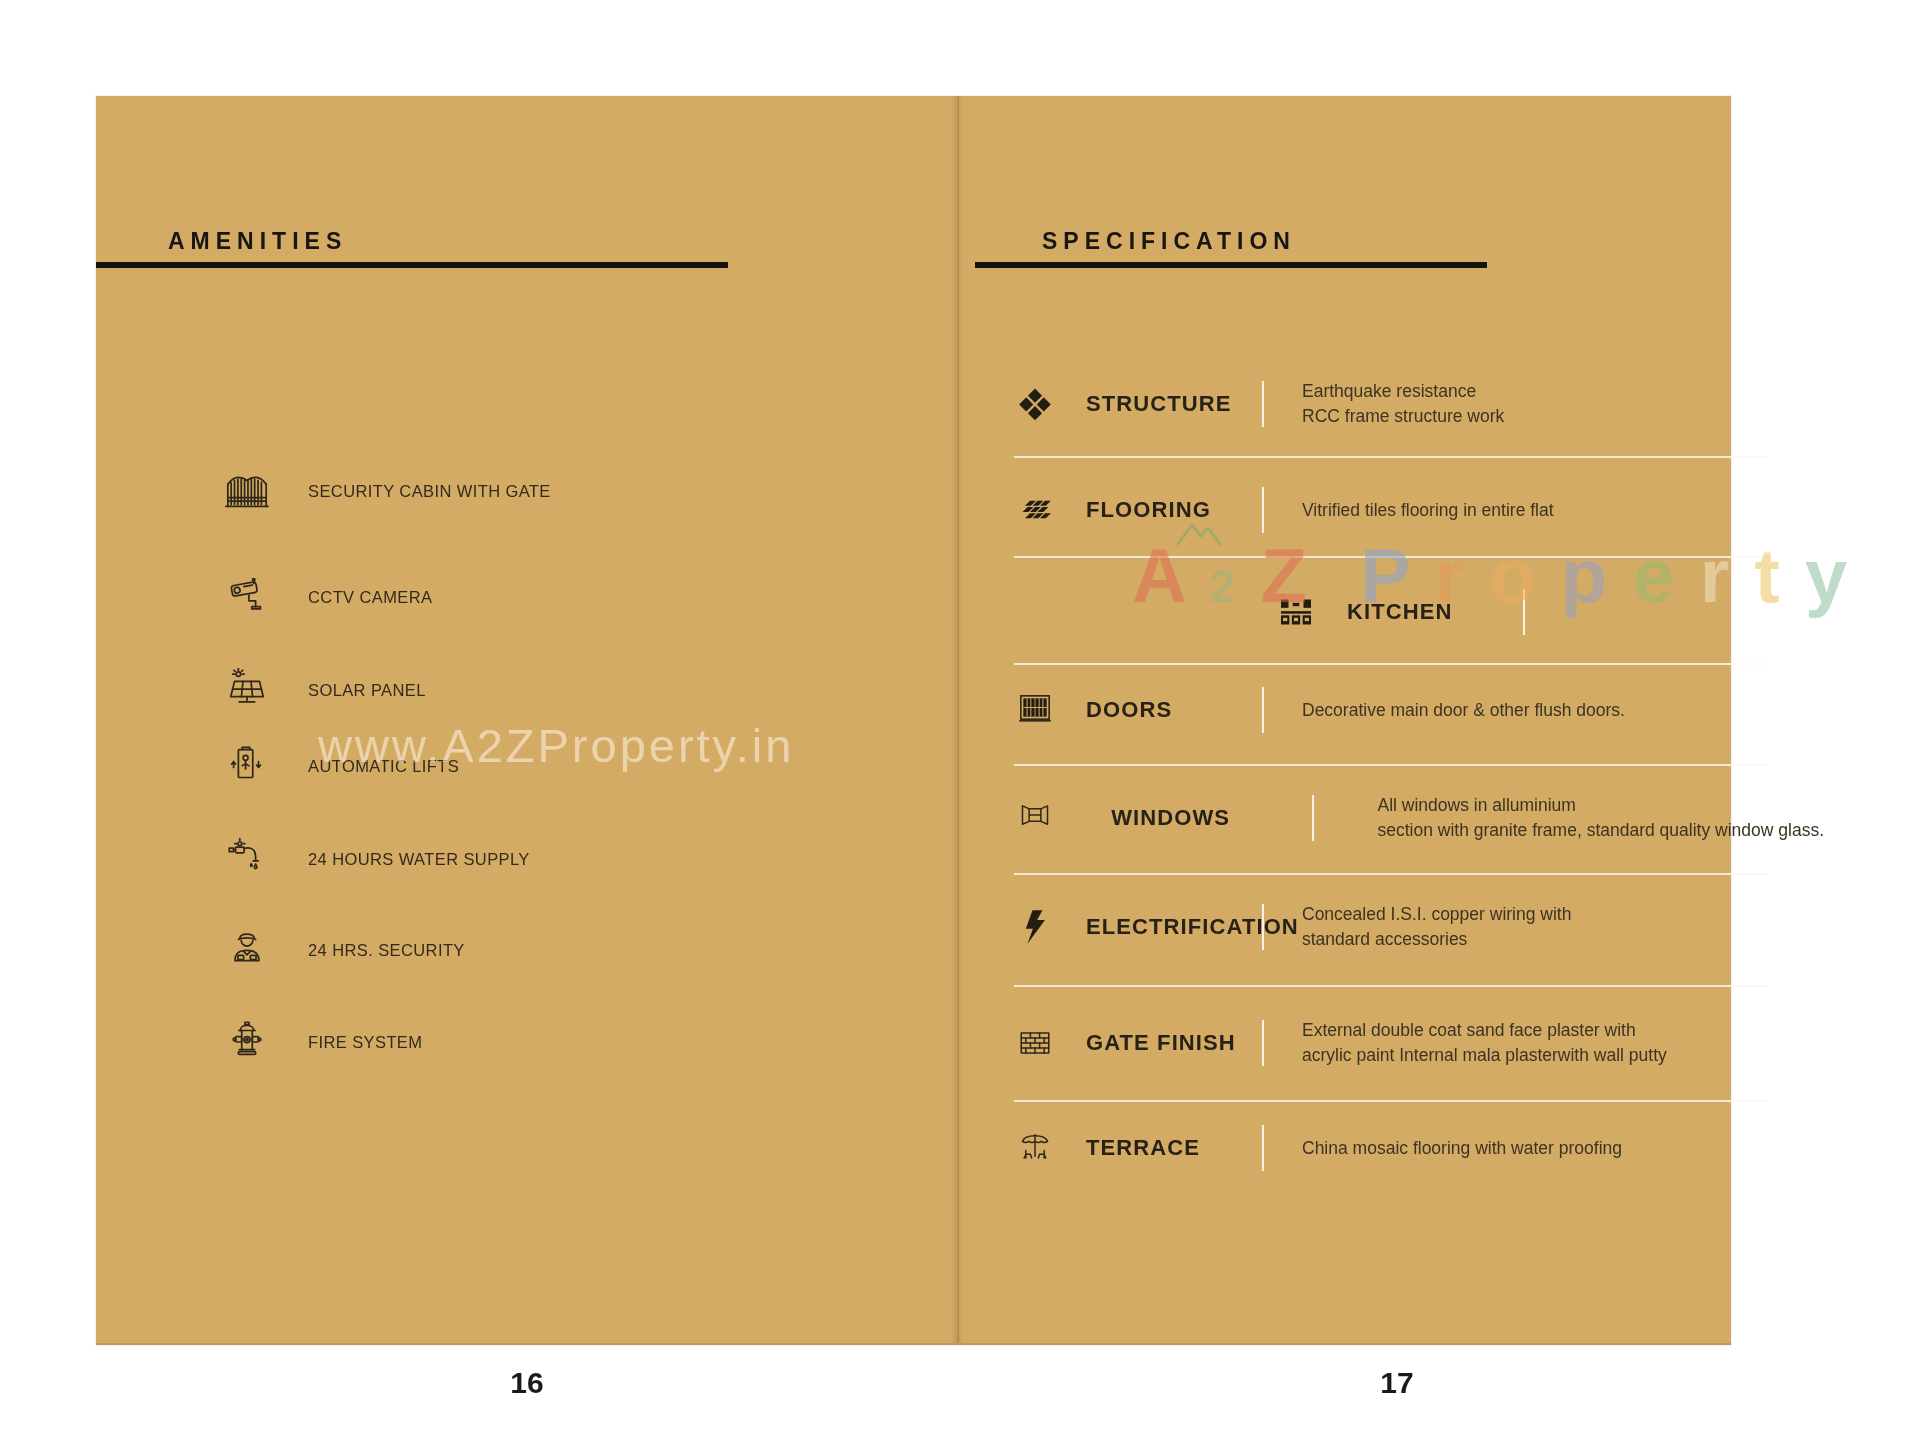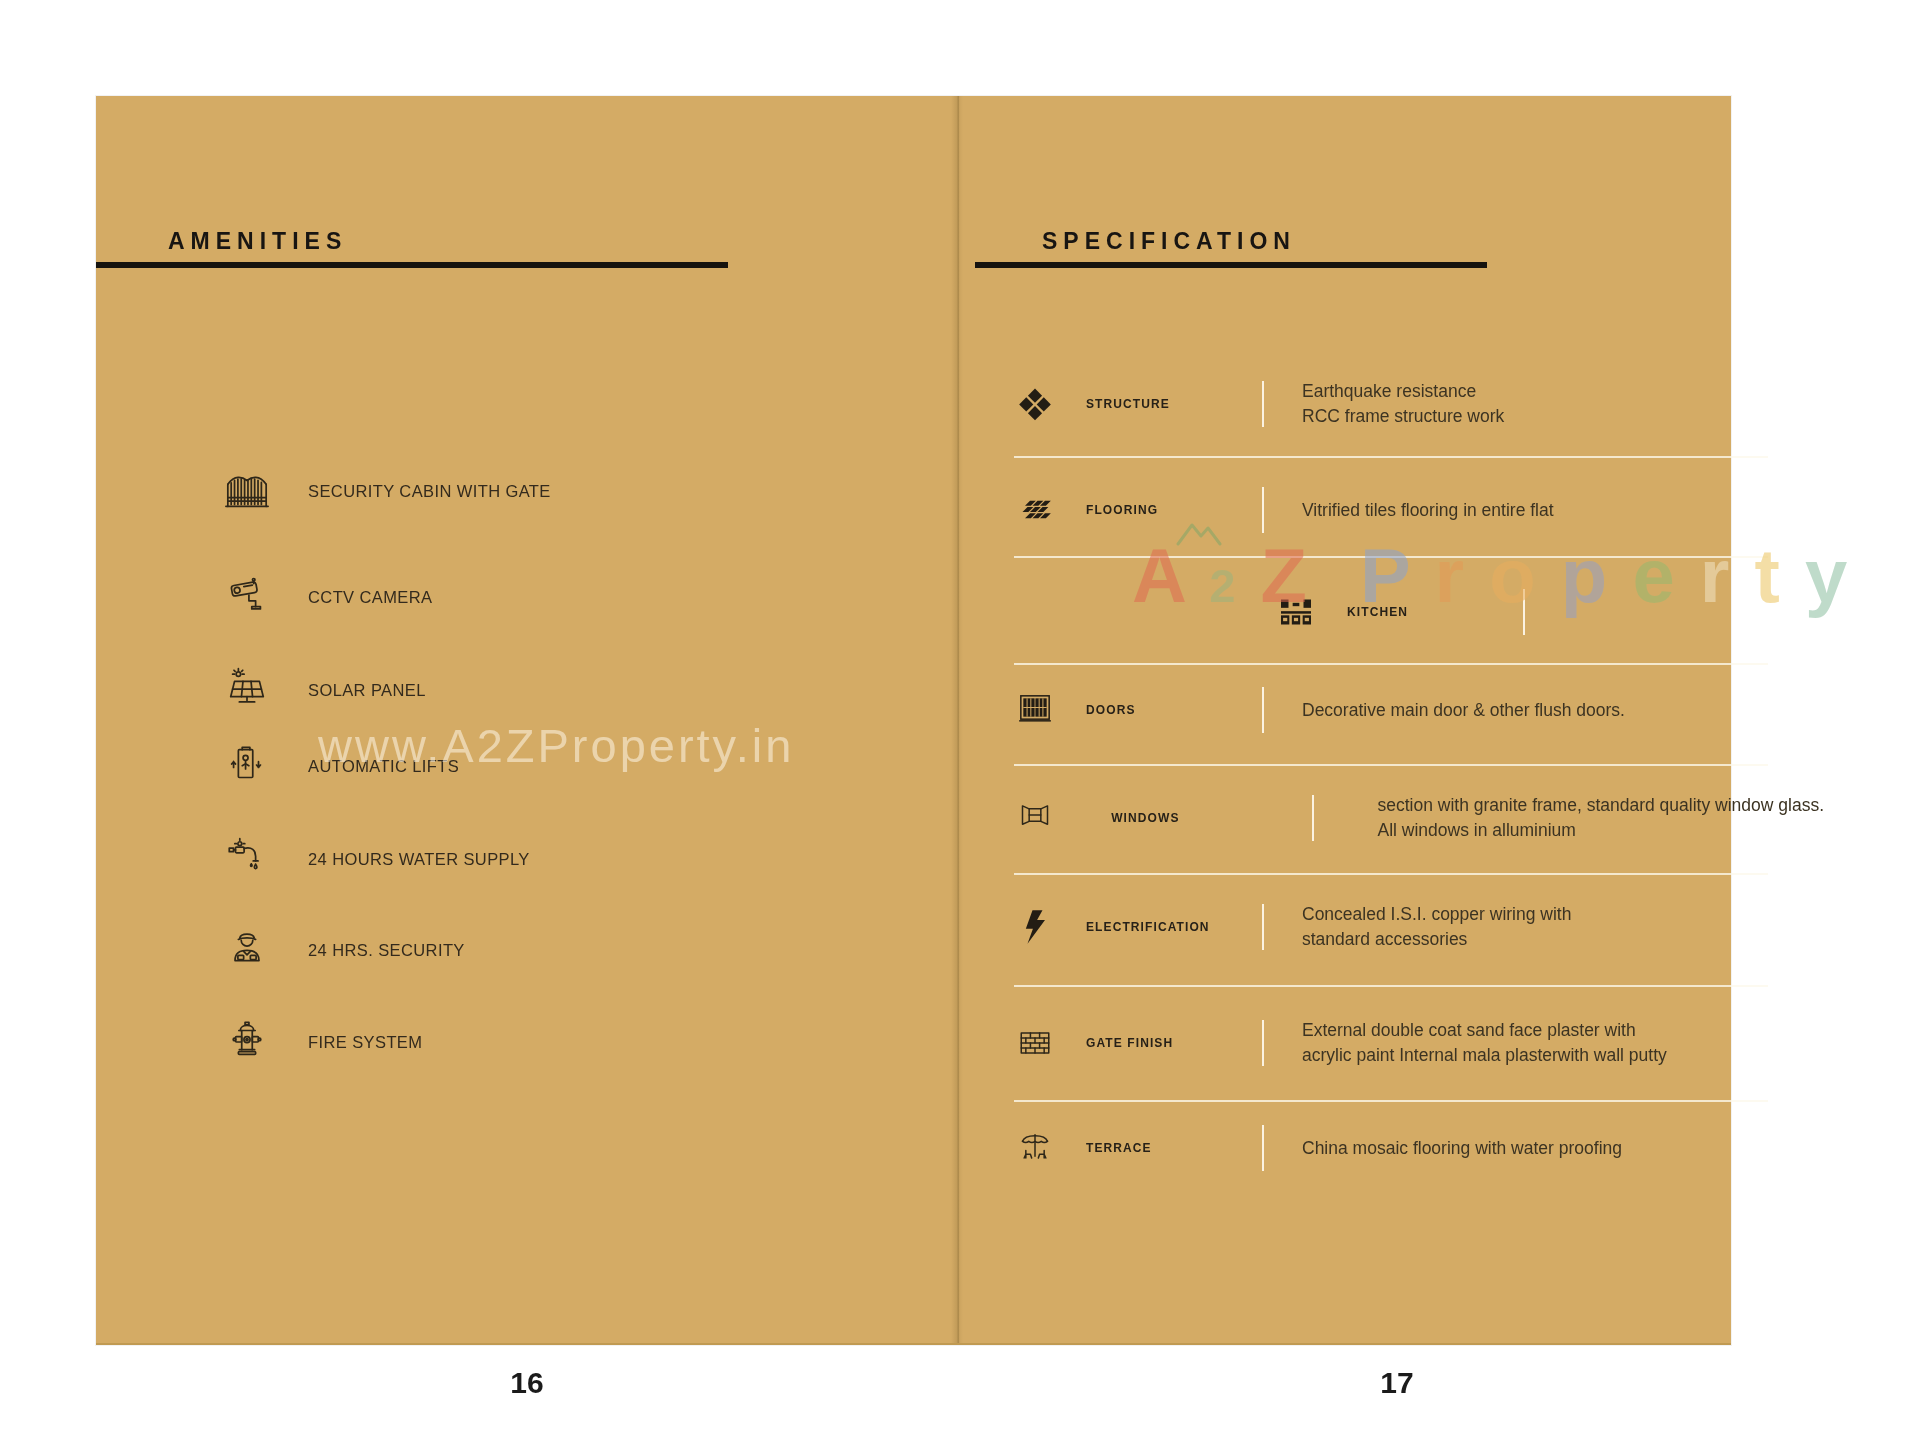--- a/index.html
+++ b/index.html
@@ -31,7 +31,7 @@
   
   .spec-row { position:absolute; left:918px; width:810px; height:60px; display:flex; align-items:center; }
   .spec-icon { width:42px; height:42px; flex:0 0 42px; margin-right:30px; display:flex; align-items:center; justify-content:center; }
-  .spec-label { width:176px; flex:0 0 176px; font-size:12px; font-weight:700; letter-spacing:1.1px; color:#272118; white-space:nowrap; }
+  .spec-label { width:176px; flex:0 0 176px; font-size:22px; font-weight:700; letter-spacing:1.1px; color:#272118; white-space:nowrap; }
   .spec-vline { width:2px; height:46px; flex:0 0 2px; background:rgba(255,250,238,0.9); margin-right:38px; }
   .spec-desc { font-size:17.5px; line-height:25px; color:#3c3322; white-space:nowrap; }
   .spec-sep { position:absolute; left:918px; width:754px; height:2px; background:rgba(253,248,236,0.78); }

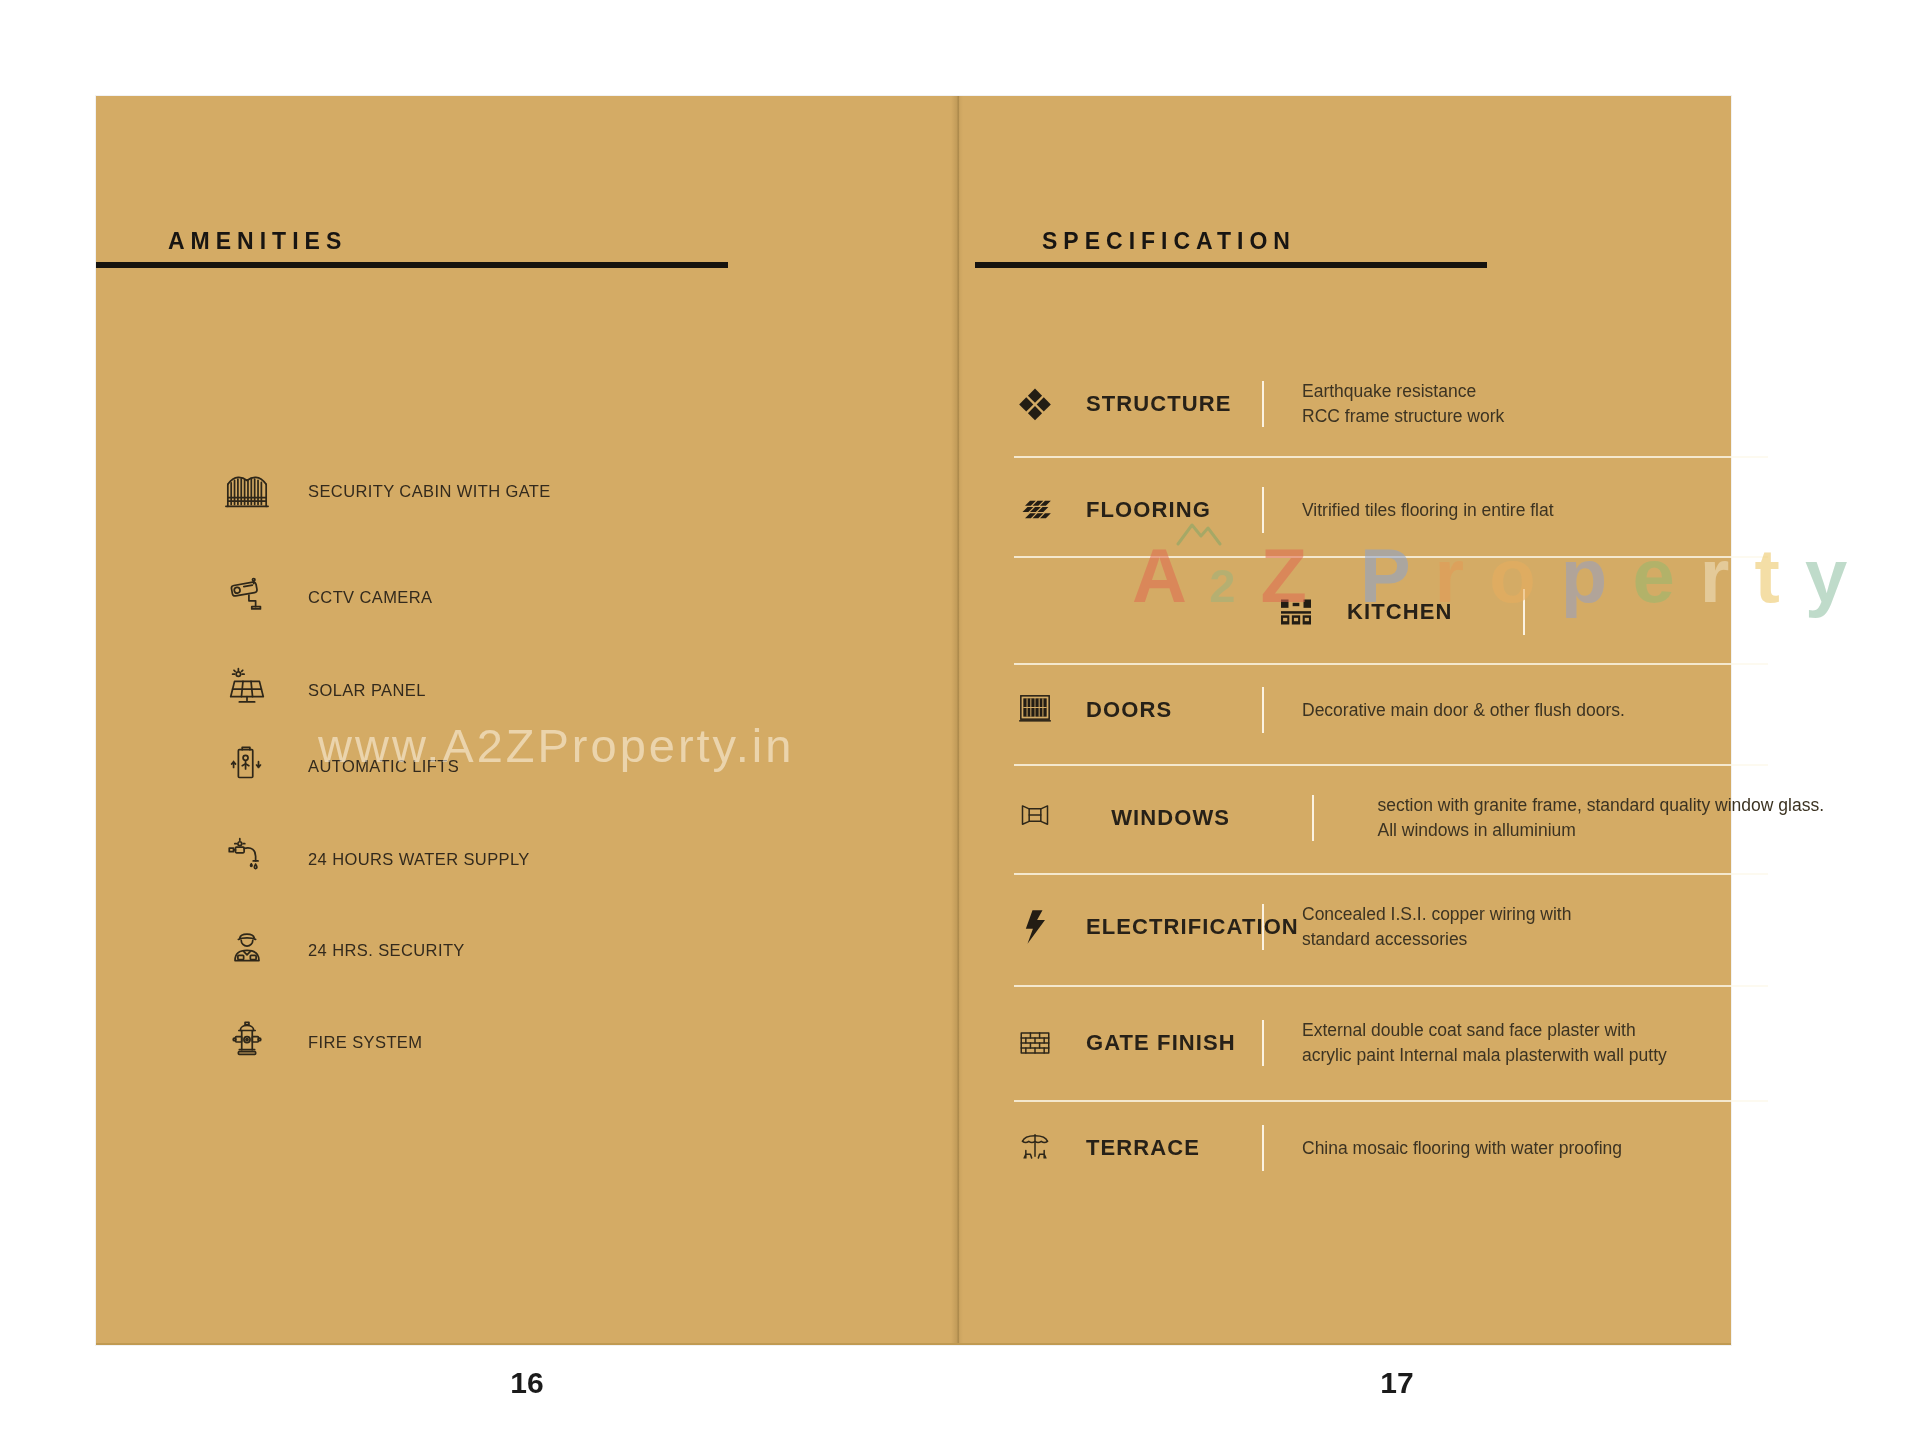--- a/index.html
+++ b/index.html
@@ -263,8 +263,8 @@
     <span class="spec-label">WINDOWS</span>
     <span class="spec-vline"></span>
     <div class="spec-desc">
+      <div>All windows in alluminium</div>
       <div>section with granite frame, standard quality window glass.</div>
-      <div>All windows in alluminium</div>
     </div>
   </div>
   <div class="spec-sep" style="top:777px;"></div>

